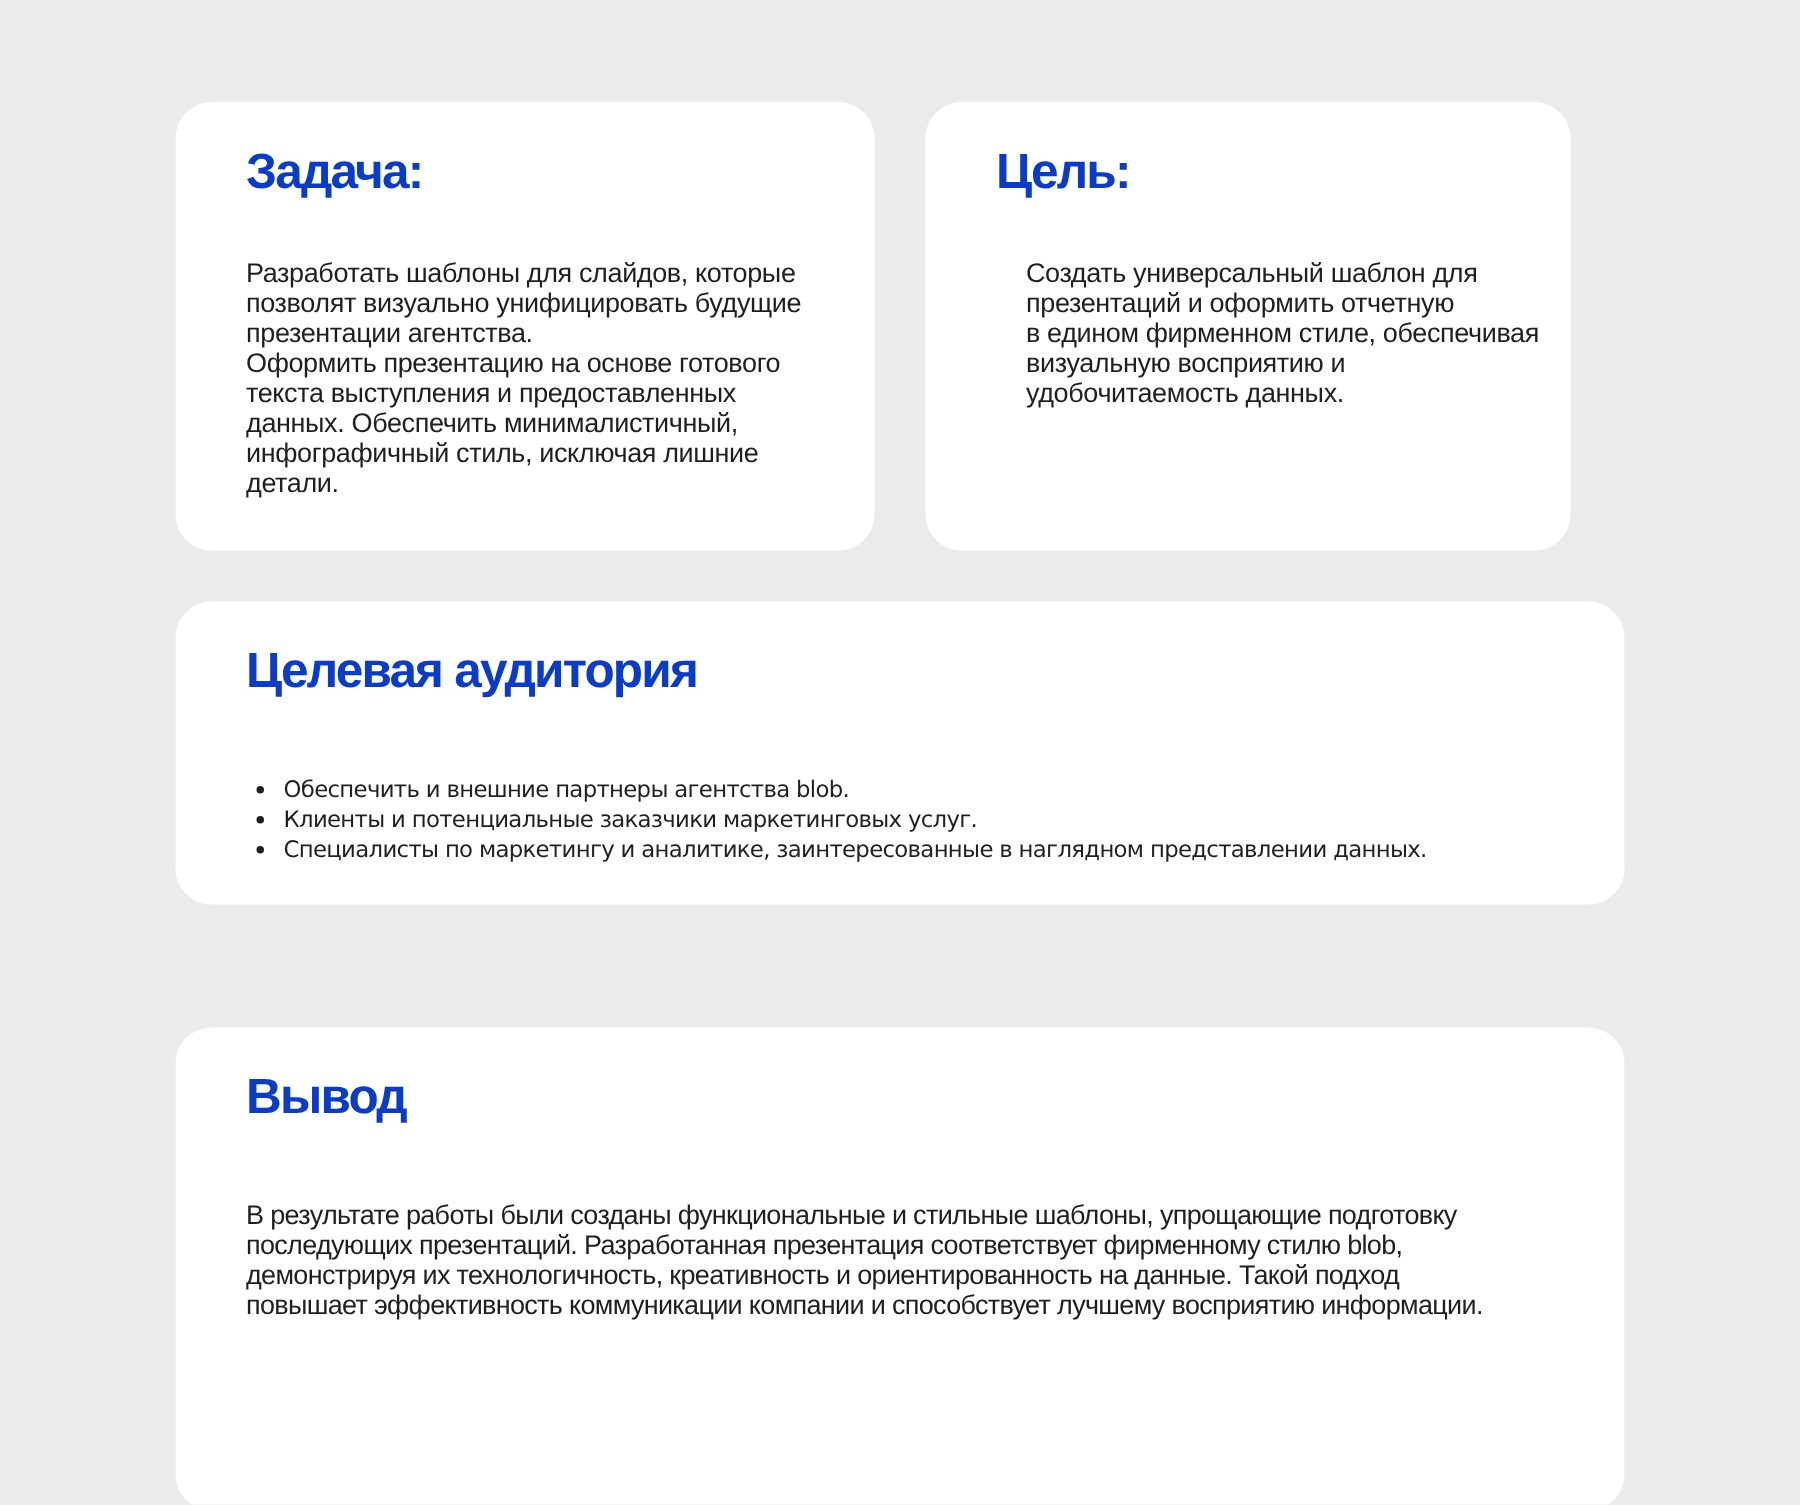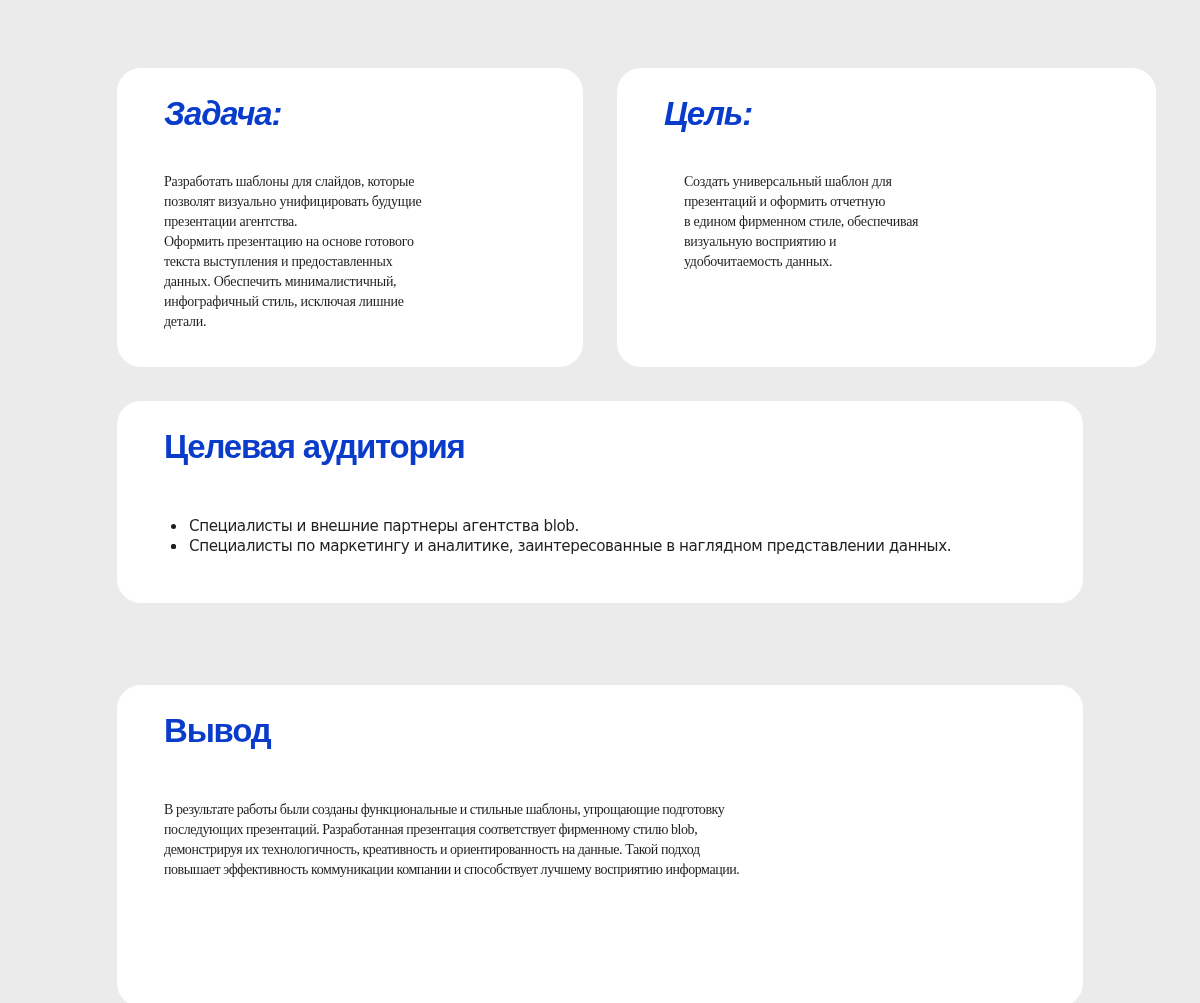--- a/index.html
+++ b/index.html
@@ -46,7 +46,7 @@
     #card-audience { left: 117px; top: 401px; width: 966px; height: 202px; }
     #card-conclusion { left: 117px; top: 685px; width: 966px; height: 322px; }
 
-    #card-task h2, #card-goal h2 { top: 94px; top: 26px; font-style: italic; }
+    #card-task h2, #card-goal h2 { top: 94px; top: 26px; }
     #card-task .body-text, #card-goal .body-text { top: 104px; width: 400px; }
     #card-audience h2, #card-conclusion h2 { top: 26px; }
 

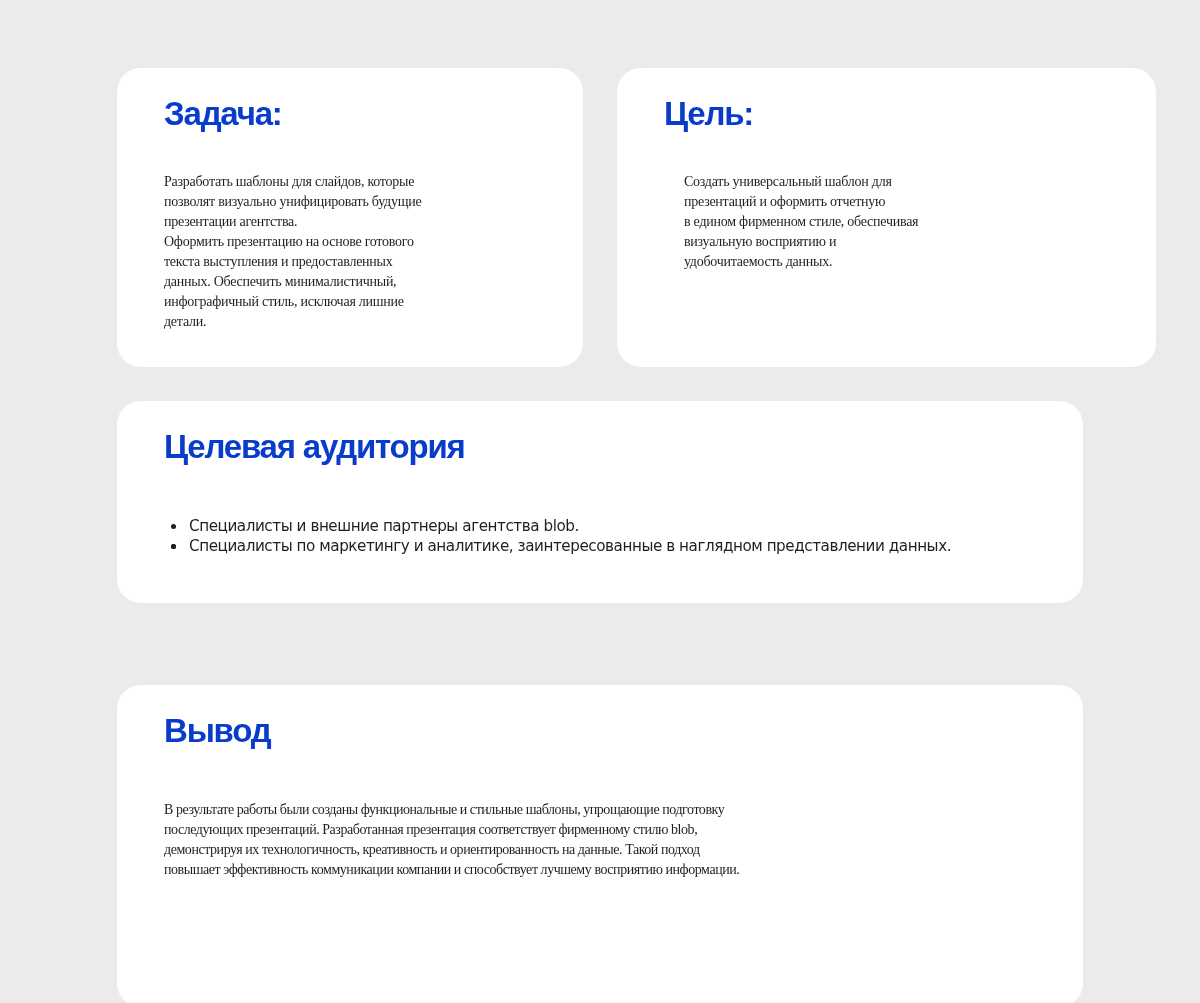--- a/index.html
+++ b/index.html
@@ -42,7 +42,7 @@
       letter-spacing: 0px;
     }
     #card-task { left: 117px; top: 68px; width: 466px; height: 299px; }
-    #card-goal { left: 617px; top: 68px; width: 539px; height: 299px; }
+    #card-goal { left: 617px; top: 68px; width: 430px; height: 299px; }
     #card-audience { left: 117px; top: 401px; width: 966px; height: 202px; }
     #card-conclusion { left: 117px; top: 685px; width: 966px; height: 322px; }
 

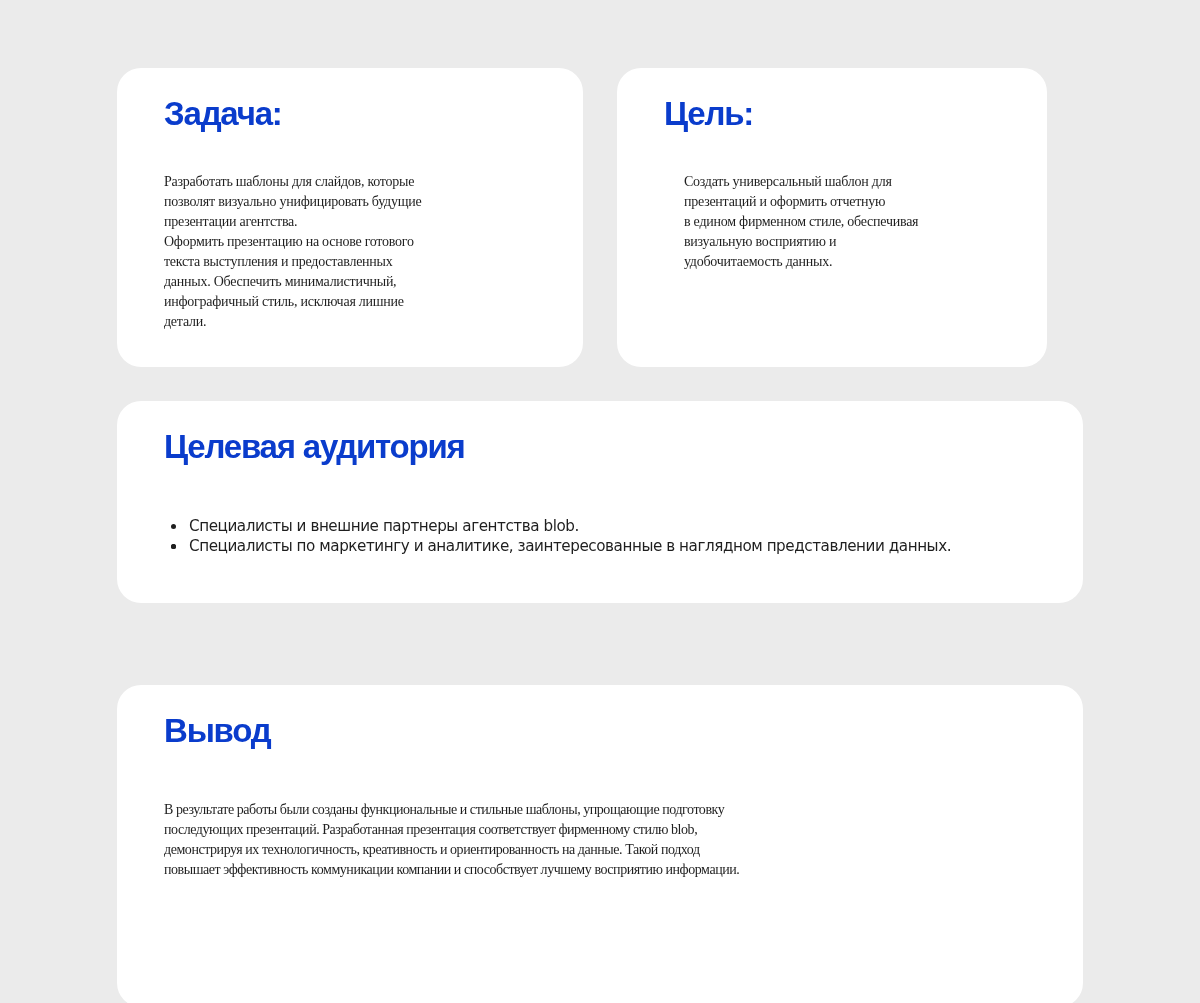--- a/index.html
+++ b/index.html
@@ -36,8 +36,8 @@
       left: 47px;
       margin: 0;
       color: #1f1f1f;
-      font-family: Liberation Serif, serif;
-      font-size: 14px;
+      font-family: Liberation Sans, sans-serif;
+      font-size: 18px;
       line-height: 20px;
       letter-spacing: 0px;
     }

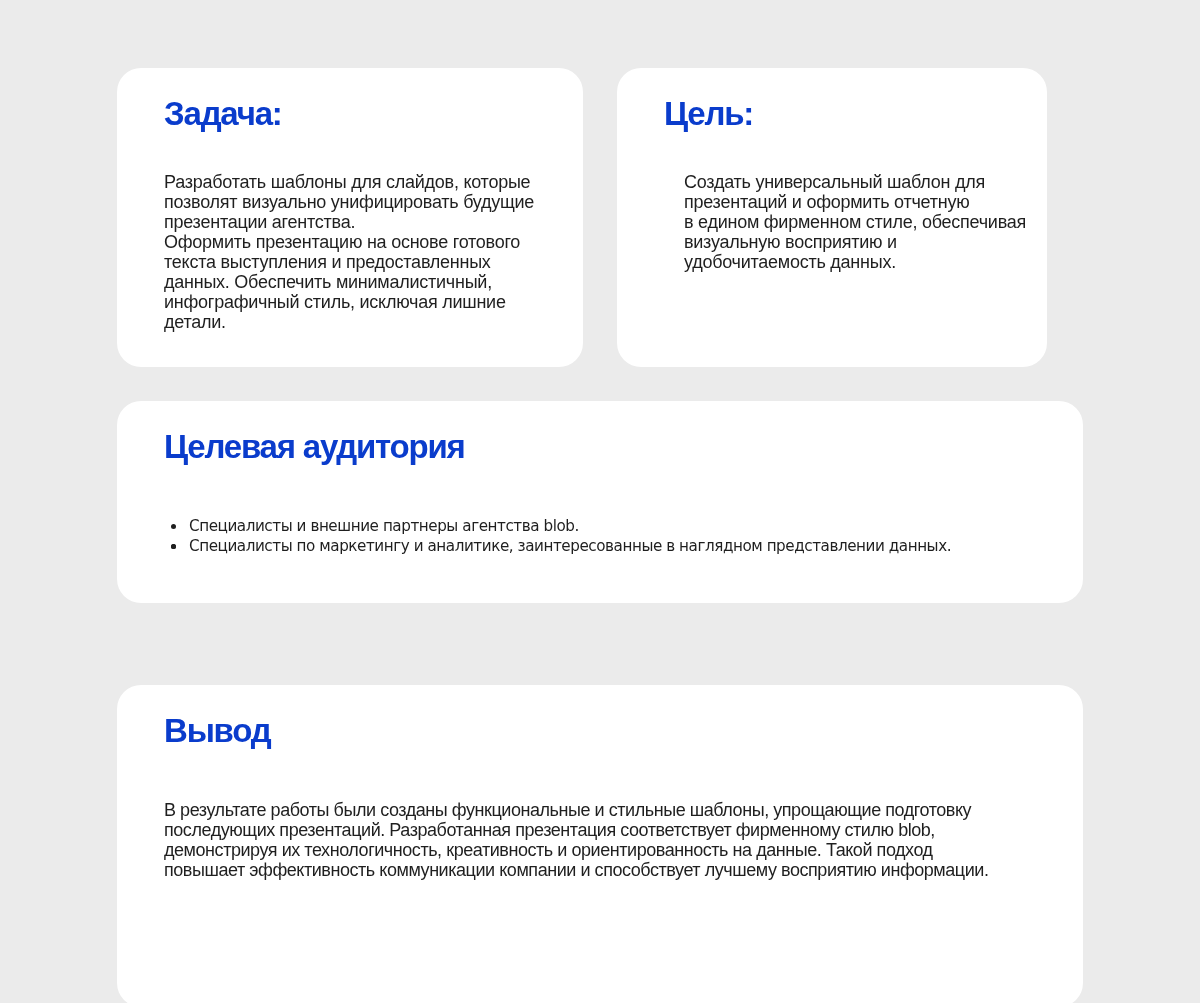--- a/index.html
+++ b/index.html
@@ -117,7 +117,7 @@
   <ul class="bullets">
     <li>
       <span class="dot"></span>
-      <span>Специалисты и внешние партнеры агентства blob.</span>
+      <span>Обеспечить и внешние партнеры агентства blob.</span>
     </li>
     <li>
       <span class="dot"></span>

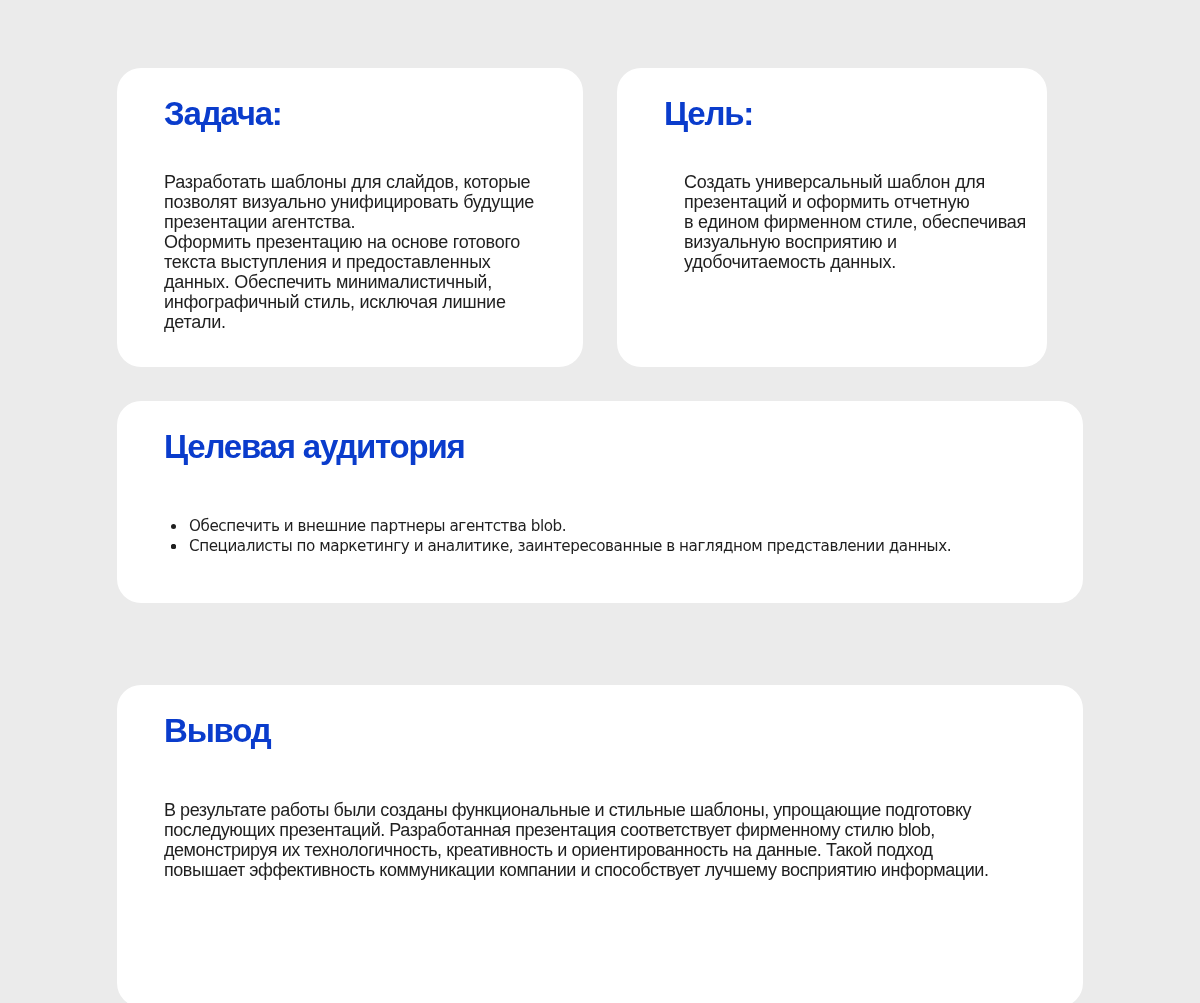--- a/index.html
+++ b/index.html
@@ -121,6 +121,7 @@
     </li>
     <li>
       <span class="dot"></span>
+      <span>Клиенты и потенциальные заказчики маркетинговых услуг.</span>
     </li>
     <li>
       <span class="dot"></span>

